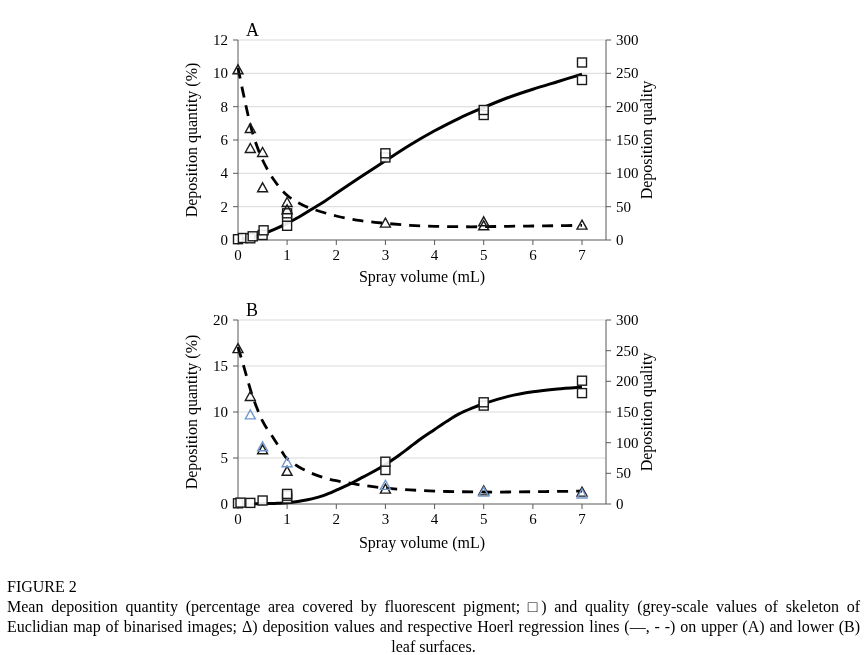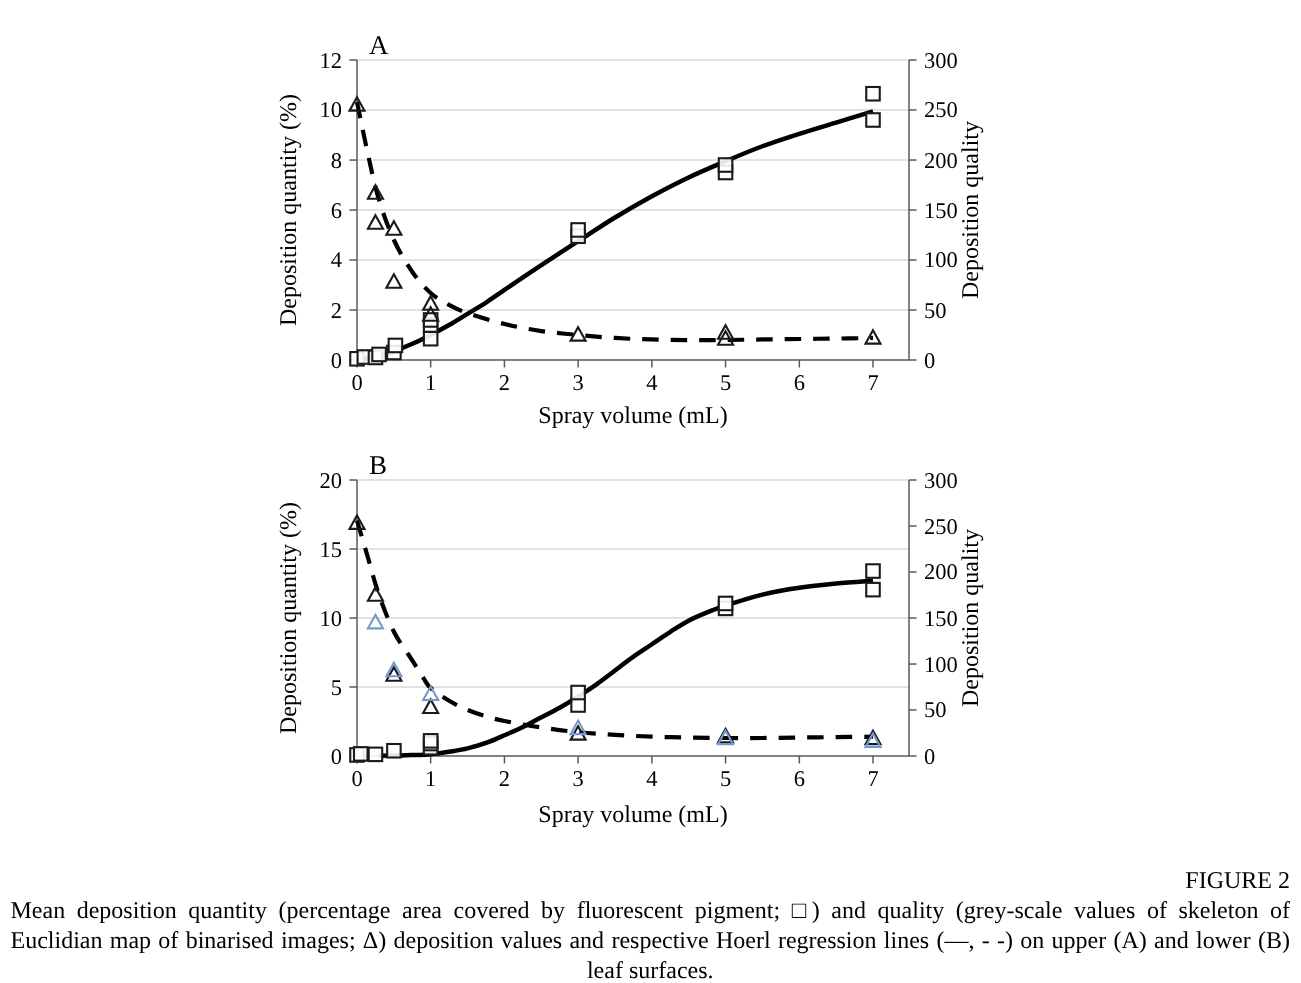--- a/index.html
+++ b/index.html
@@ -7,7 +7,7 @@
   .figure-wrap{width:867px;}
   svg text{font-family:"Liberation Serif",serif;fill:#000000;}
   .caption{width:853px;margin:2px auto 0 auto;color:#000;}
-  .caption-title{text-align:right;font-size:16px;margin:0 0 1px 0;}
+  .caption-title{text-align:left;font-size:16px;margin:0 0 1px 0;}
   .caption-body{font-size:16px;line-height:20px;text-align:justify;text-align-last:center;margin:0;}
 </style>
 </head>

